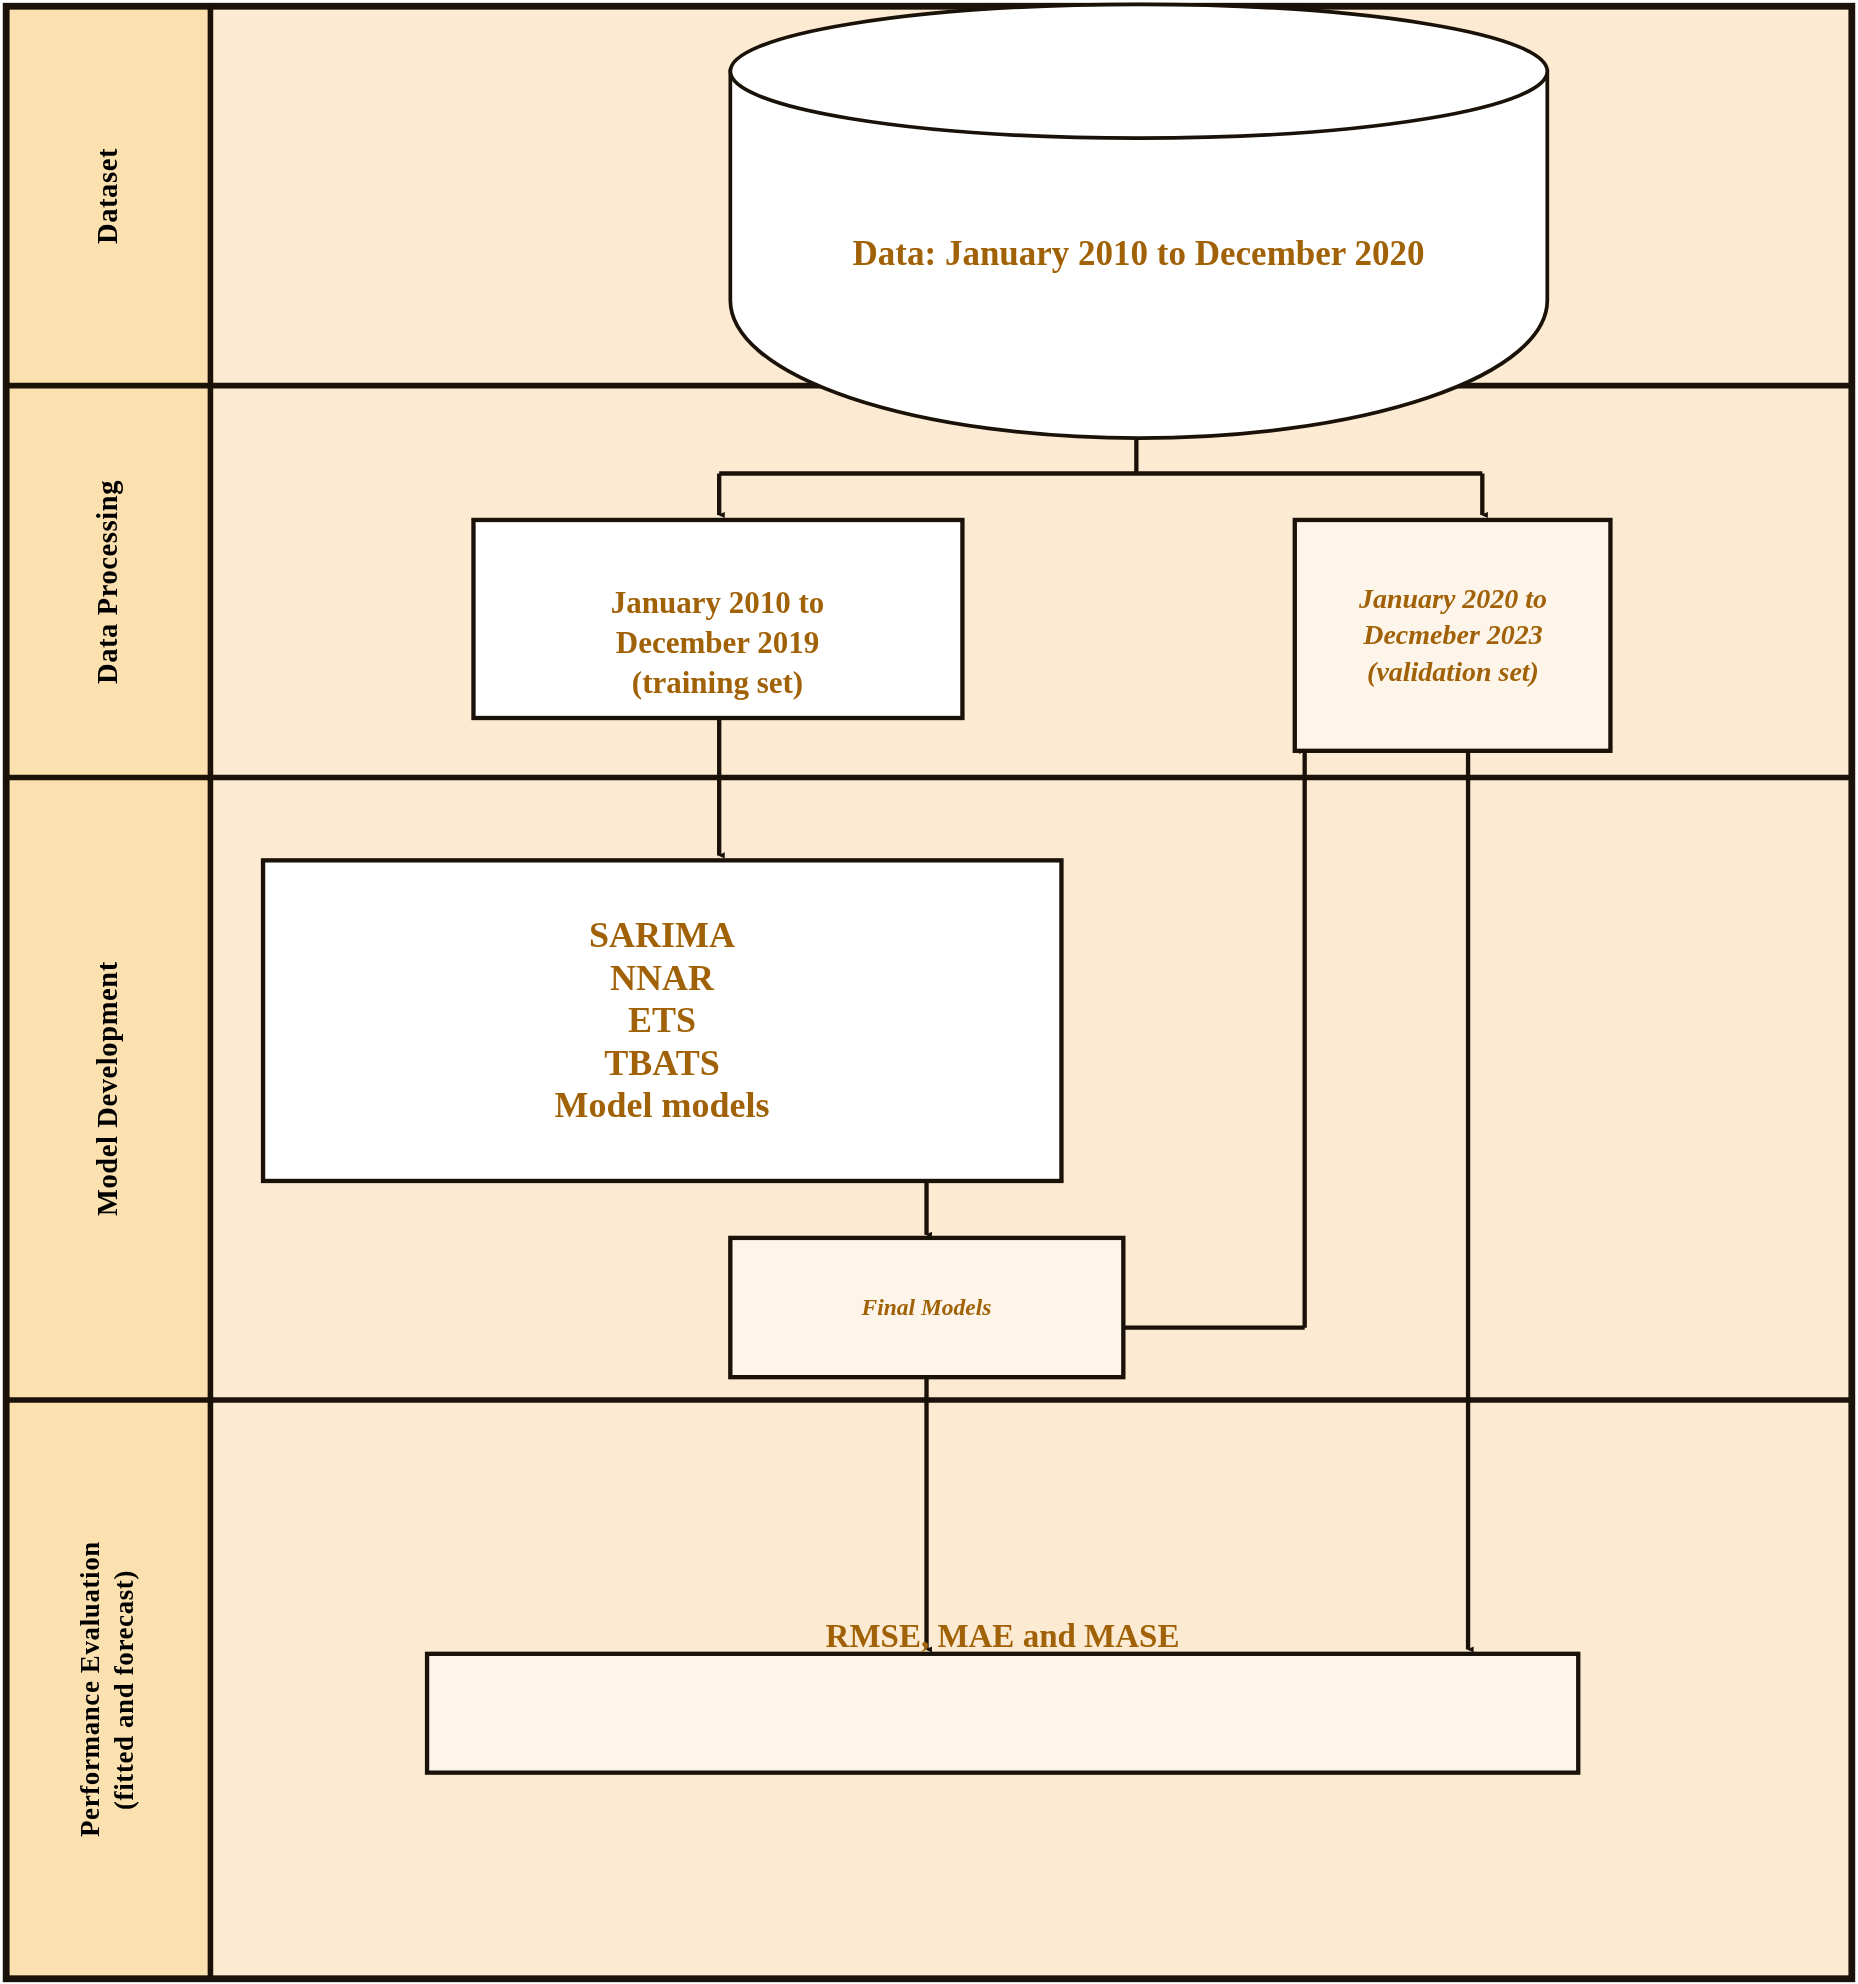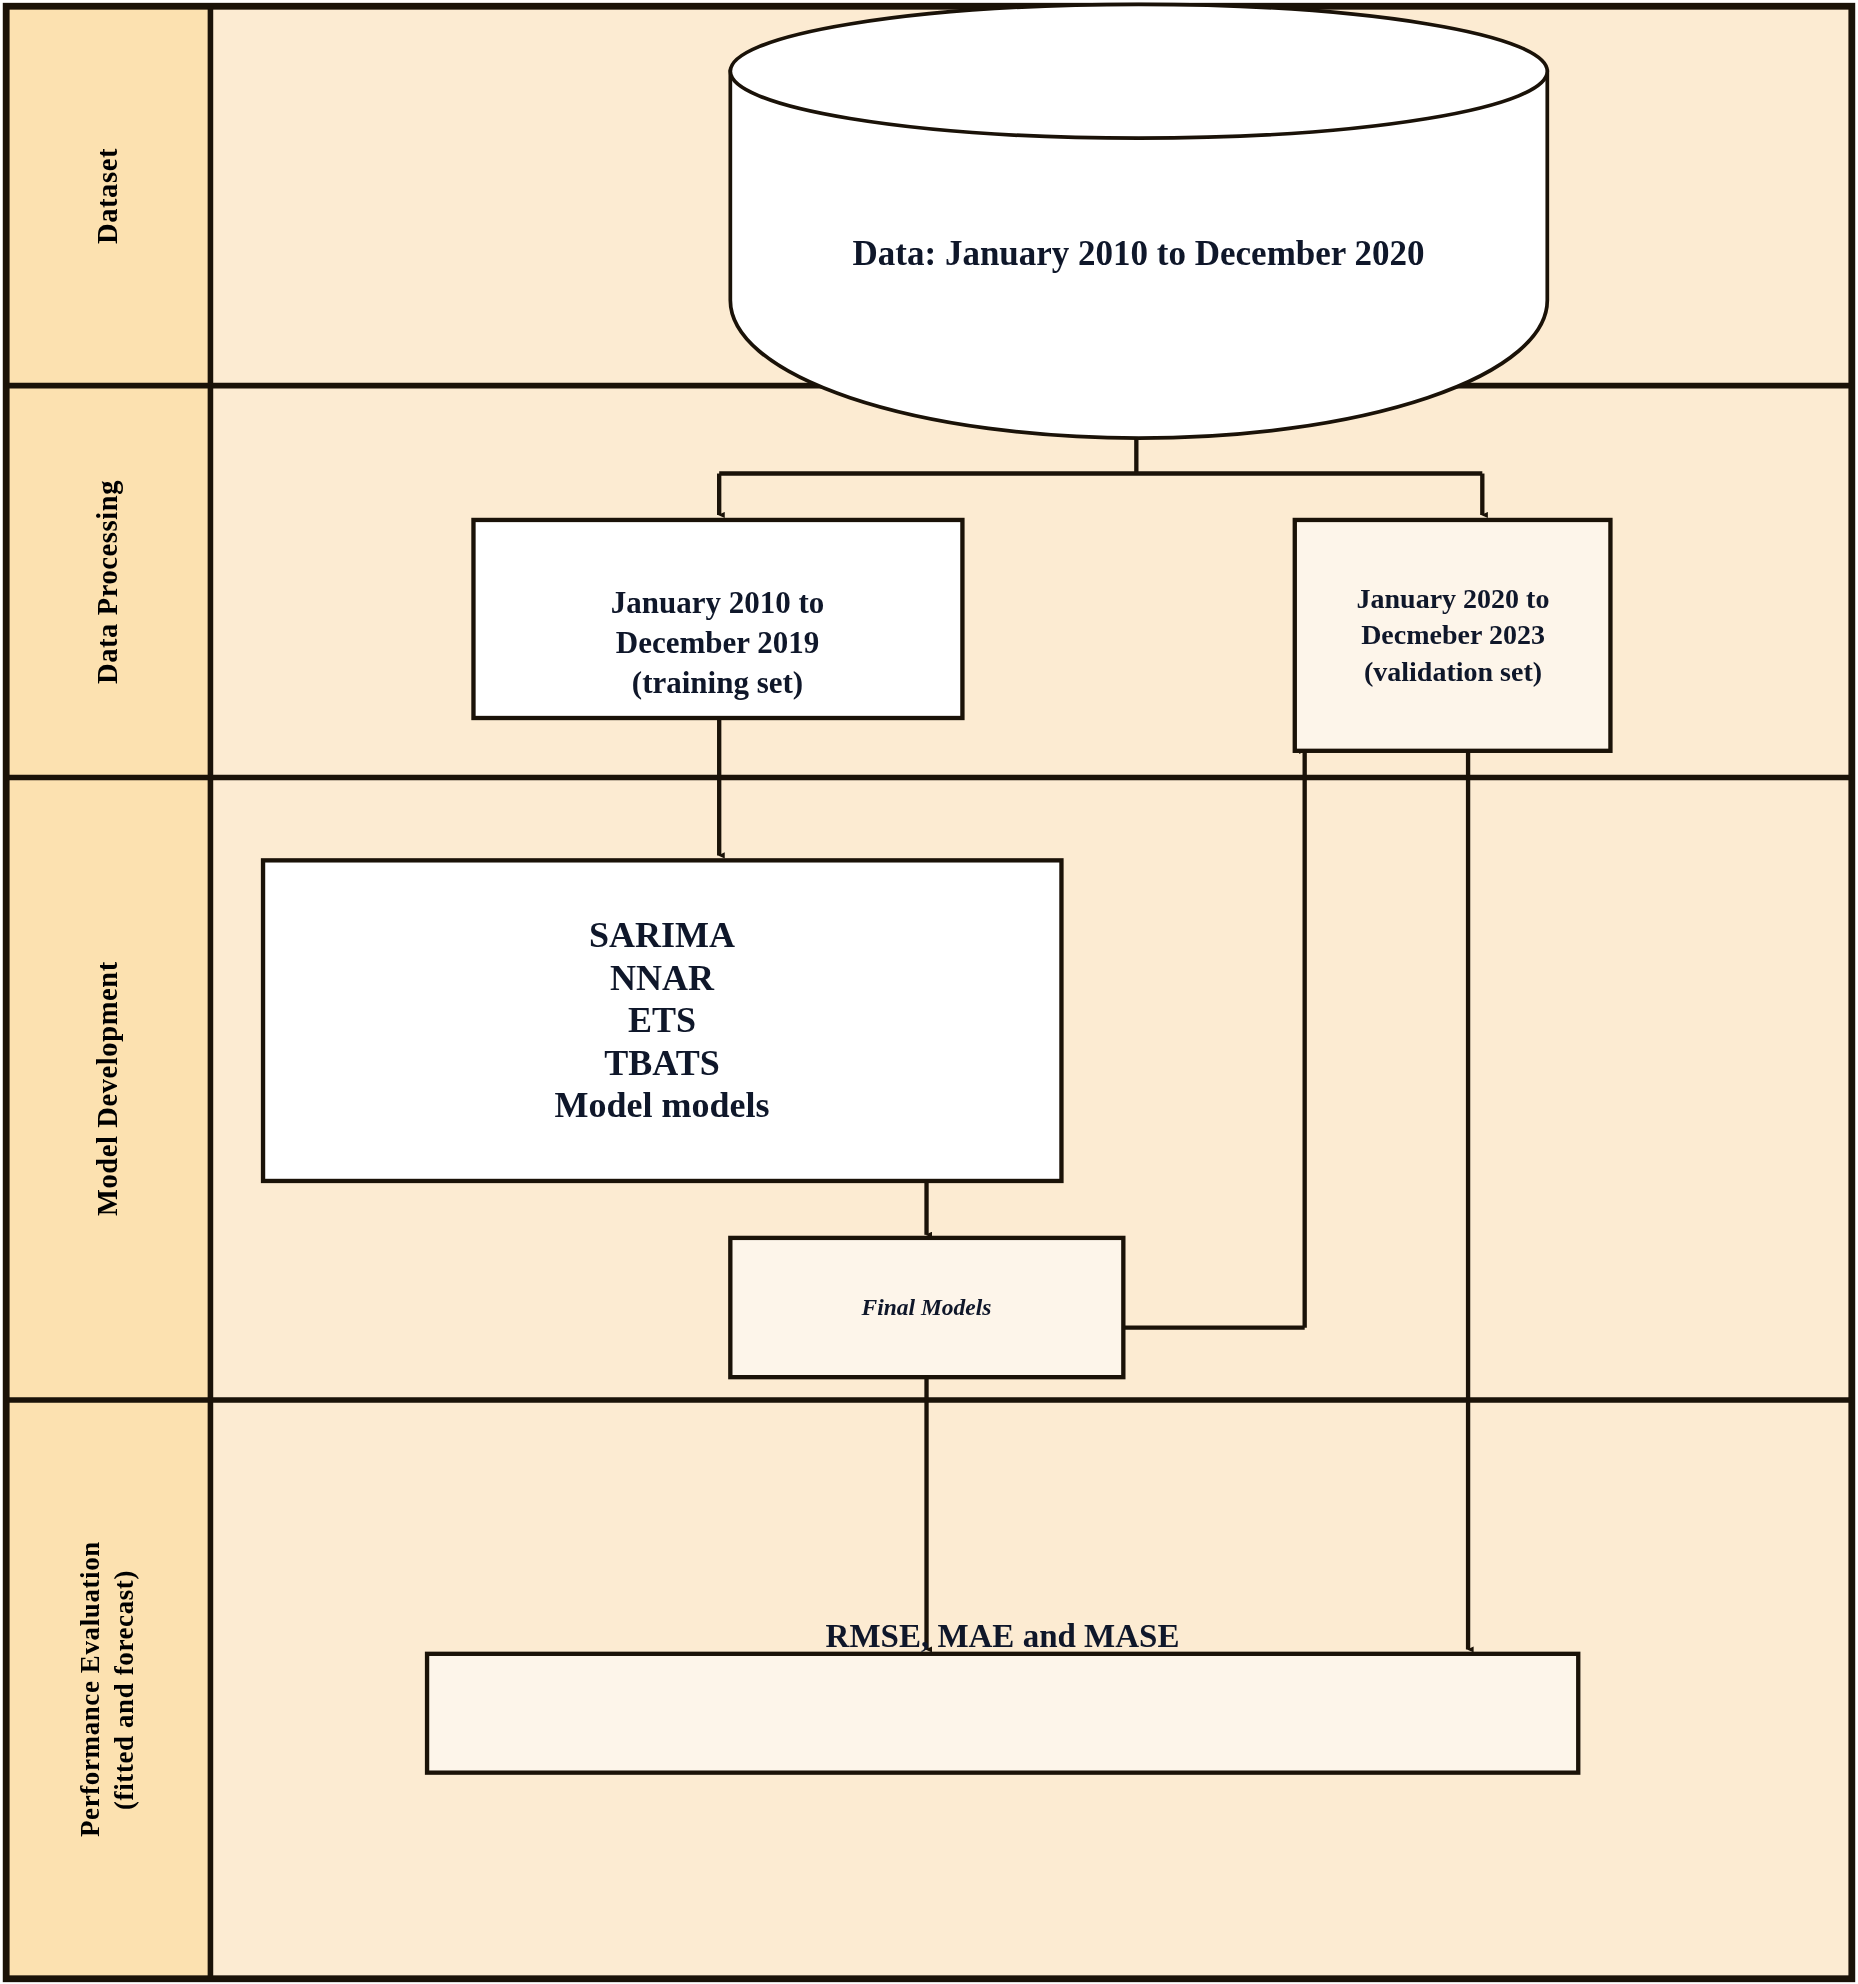--- a/index.html
+++ b/index.html
@@ -47,7 +47,7 @@
     align-items: center;
     justify-content: center;
     font-weight: bold;
-    color: #0f172a;
+    color: #a16207;
     text-align: center;
     line-height: 1.3;
     pointer-events: none;

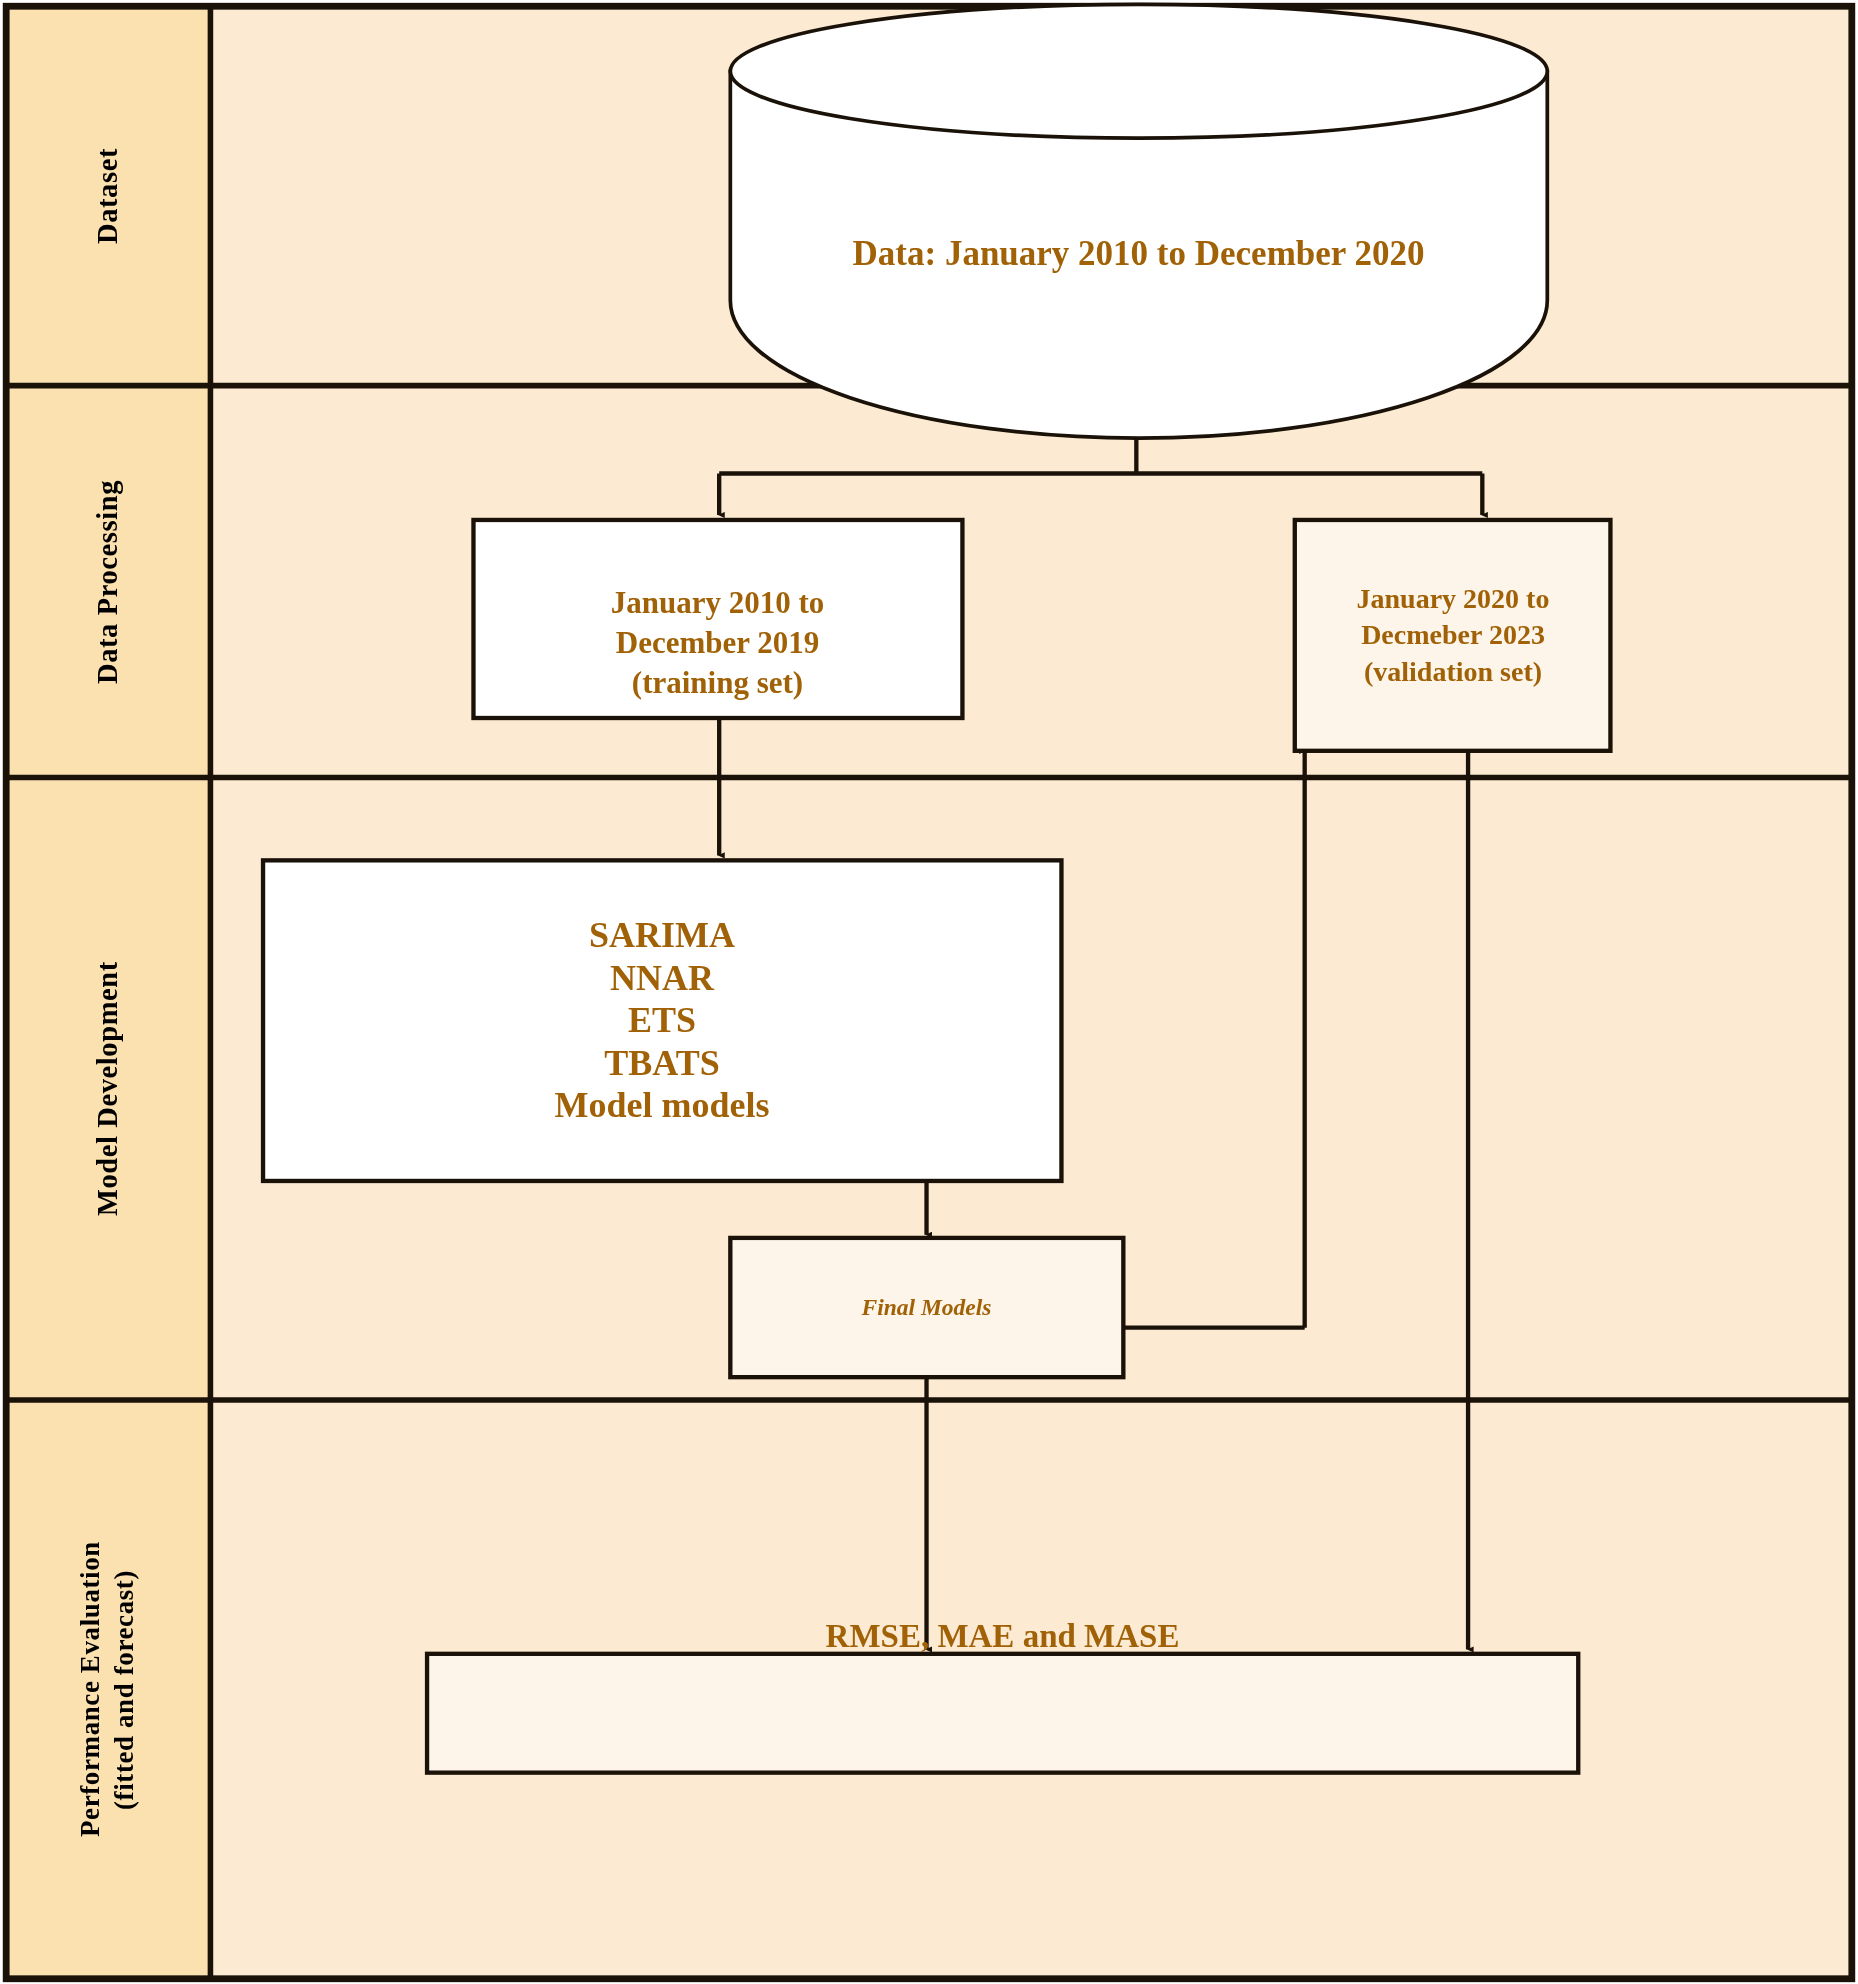--- a/index.html
+++ b/index.html
@@ -142,7 +142,7 @@
     <span>(training set)</span>
   </div>
 
-  <div class="node-text" style="left:1295px; top:520px; width:316px; height:231px; font-size:28px;">
+  <div class="node-text" style="left:1295px; top:520px; width:316px; height:231px; font-size:28px;font-style:italic;">
     <span>January 2020 to</span>
     <span>Decmeber 2023</span>
     <span>(validation set)</span>

